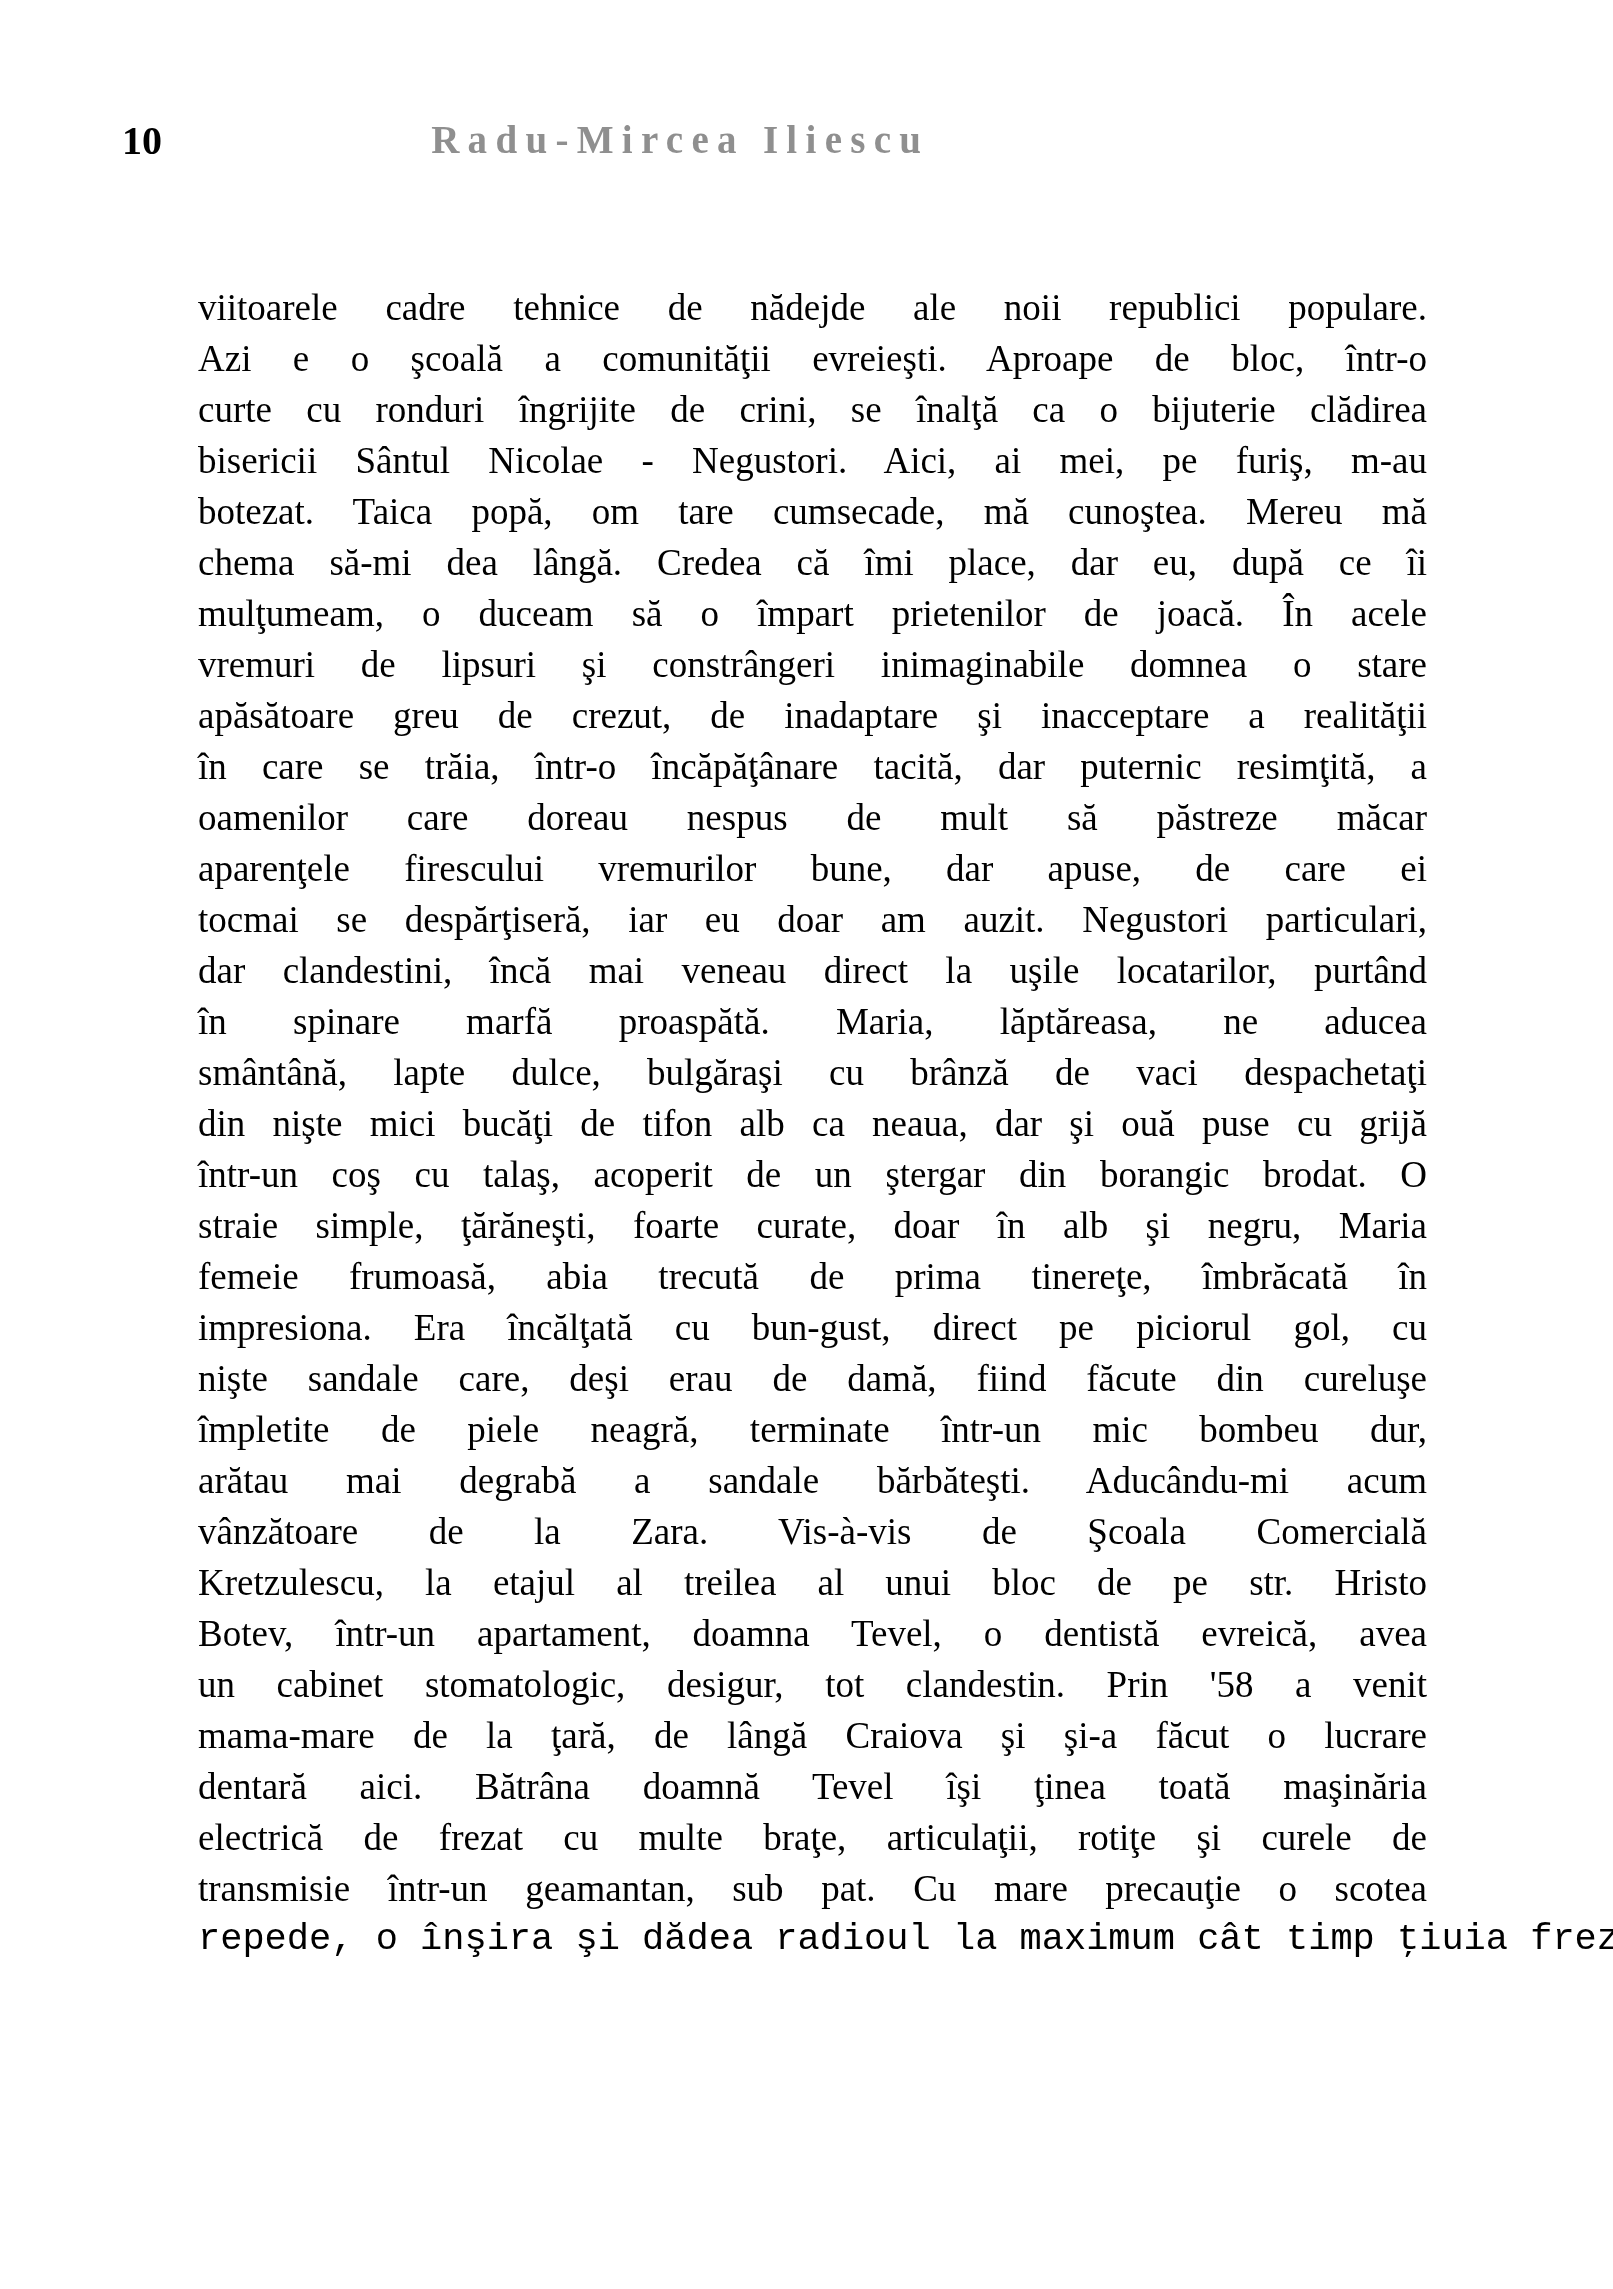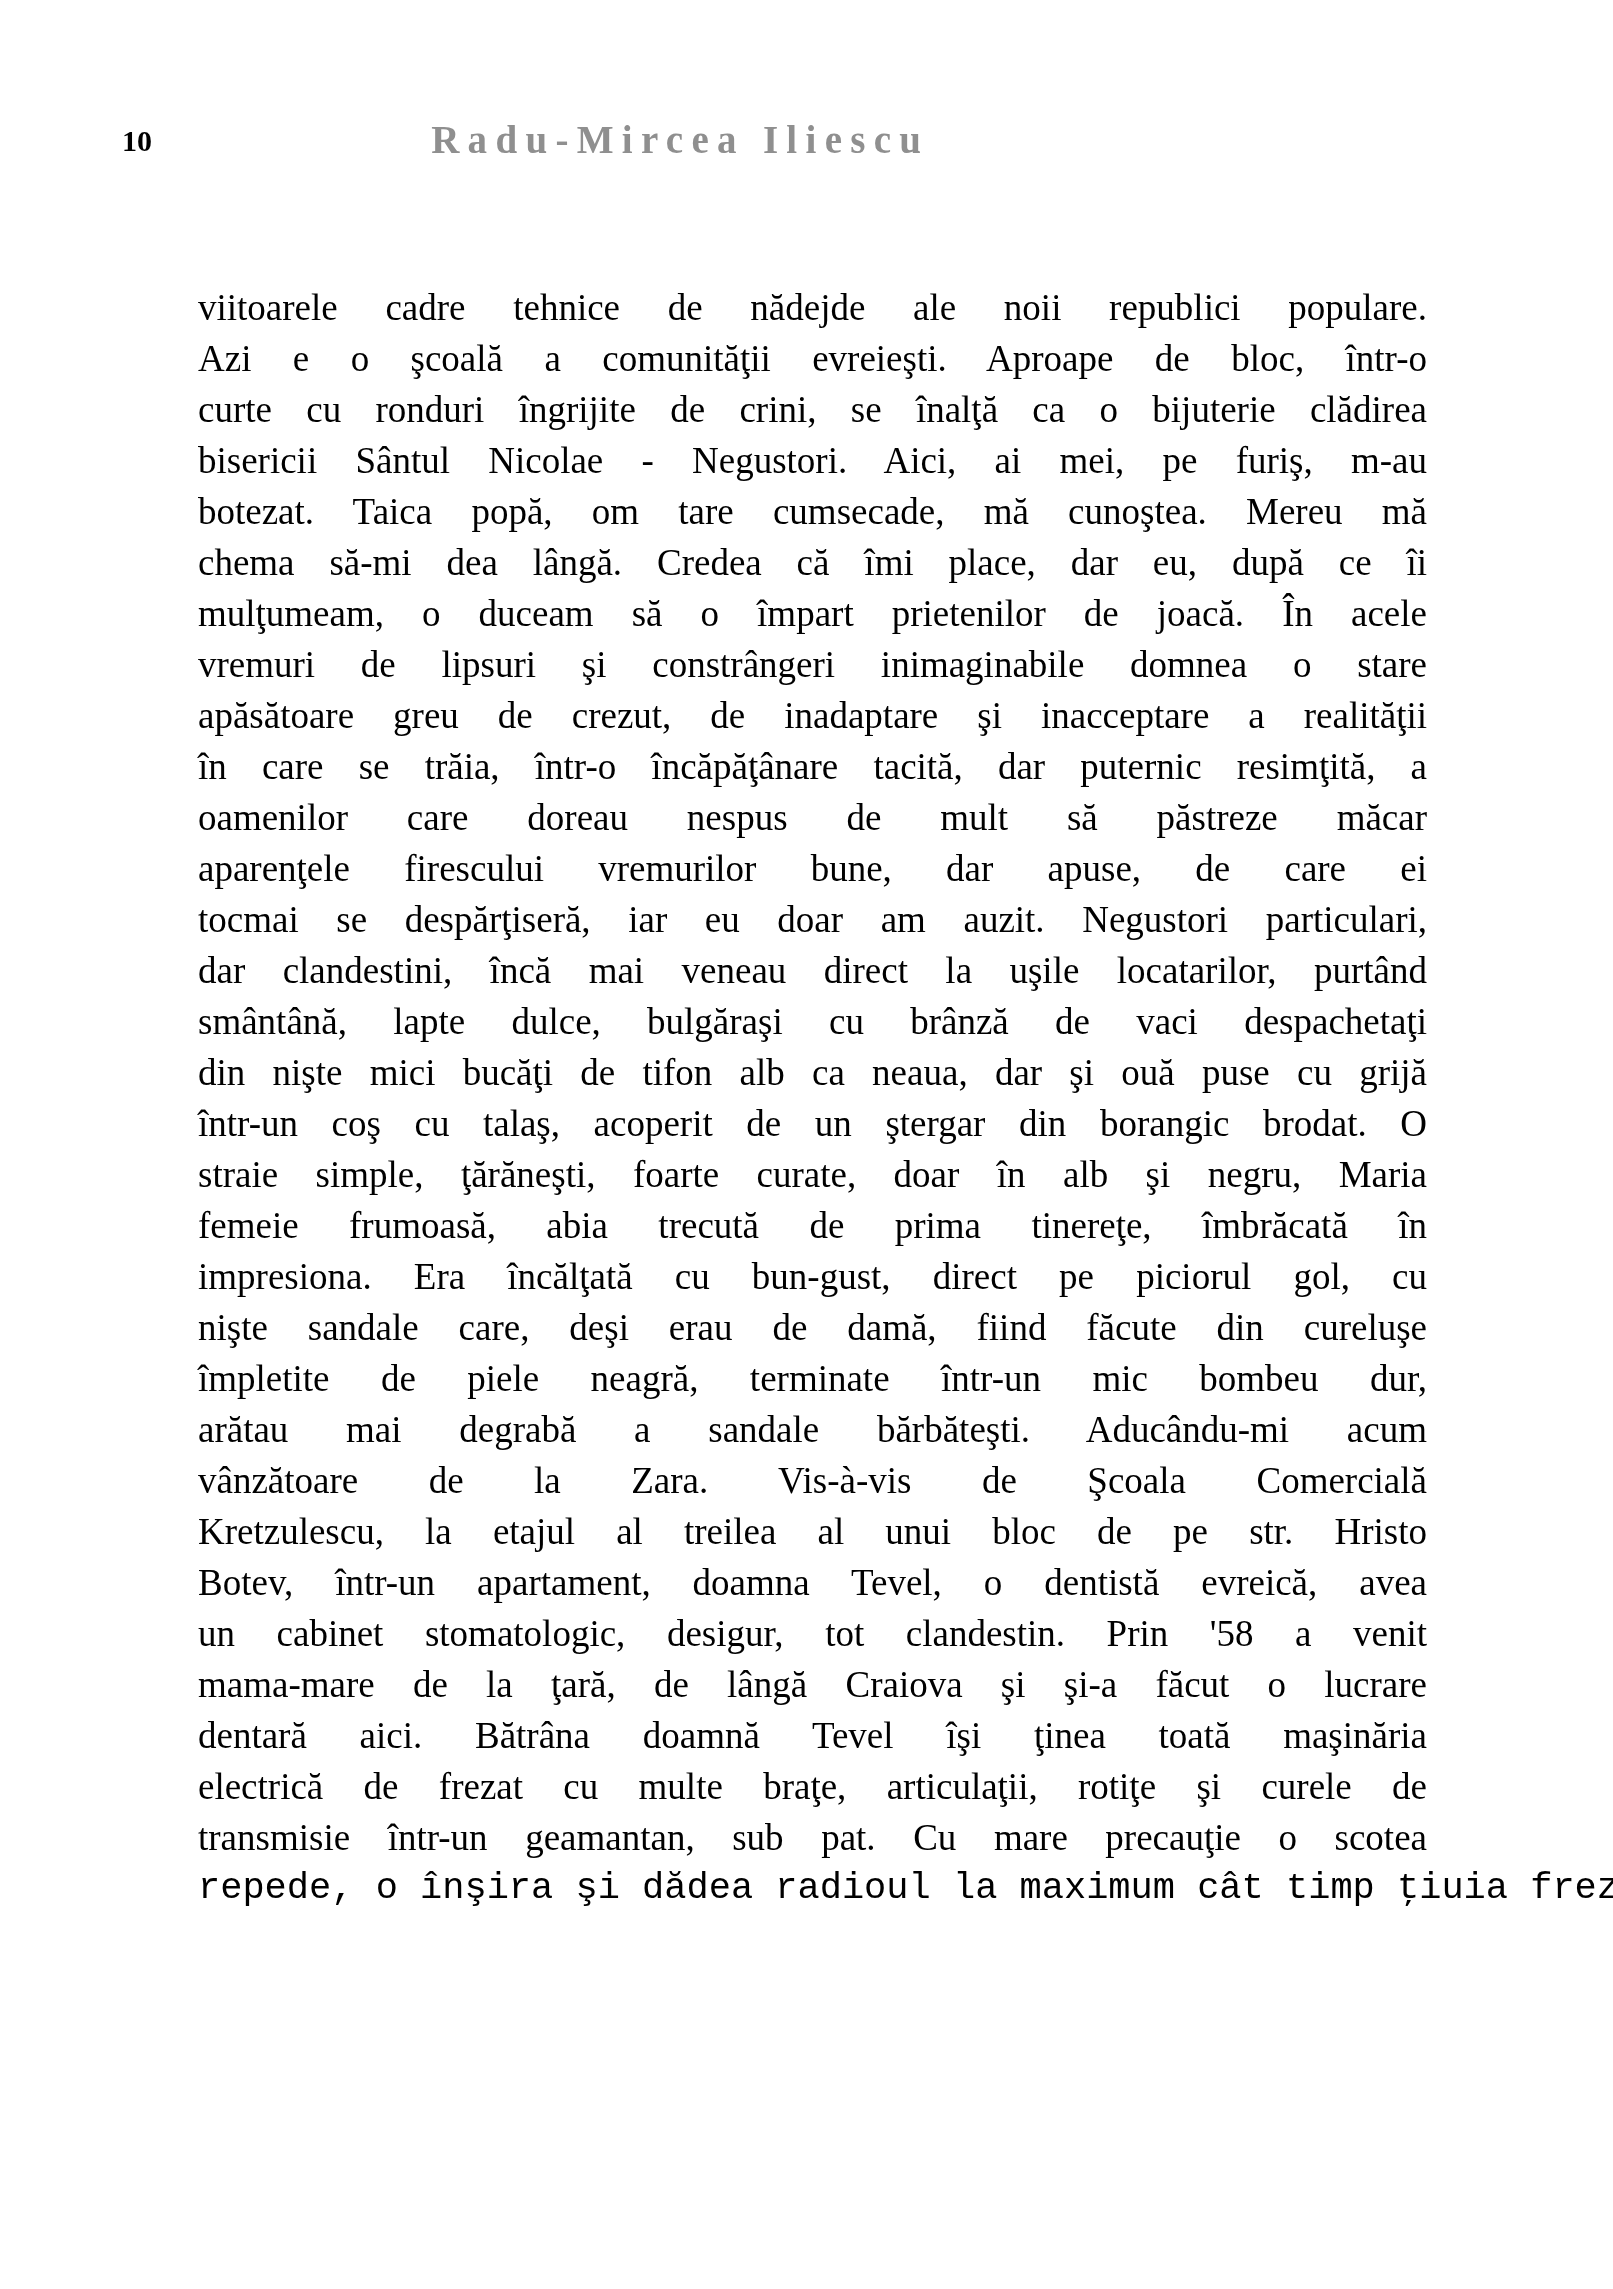--- a/index.html
+++ b/index.html
@@ -4,7 +4,7 @@
 <style>
   html, body { margin: 0; padding: 0; background: #ffffff; }
   body { width: 1613px; height: 2290px; position: relative; overflow: hidden; font-family: "Liberation Serif", serif; color: #000; }
-  .page-number { position: absolute; left: 122px; top: 118px; font-size: 30px; font-weight: bold; line-height: 46px; }
+  .page-number { position: absolute; left: 122px; top: 118px; font-size: 40px; font-weight: bold; line-height: 46px; }
   .running-header { position: absolute; left: 0; width: 1342px; top: 114px; text-align: center; font-size: 39px; font-weight: bold; color: #8f8f8f; letter-spacing: 8.3px; line-height: 52px; padding-left: 18.5px; box-sizing: border-box; }
   .body-text { position: absolute; left: 198px; width: 1229px; top: 282px; }
   .line { height: 51px; line-height: 51px; font-size: 37px; white-space: nowrap; text-align: justify; text-align-last: justify; }

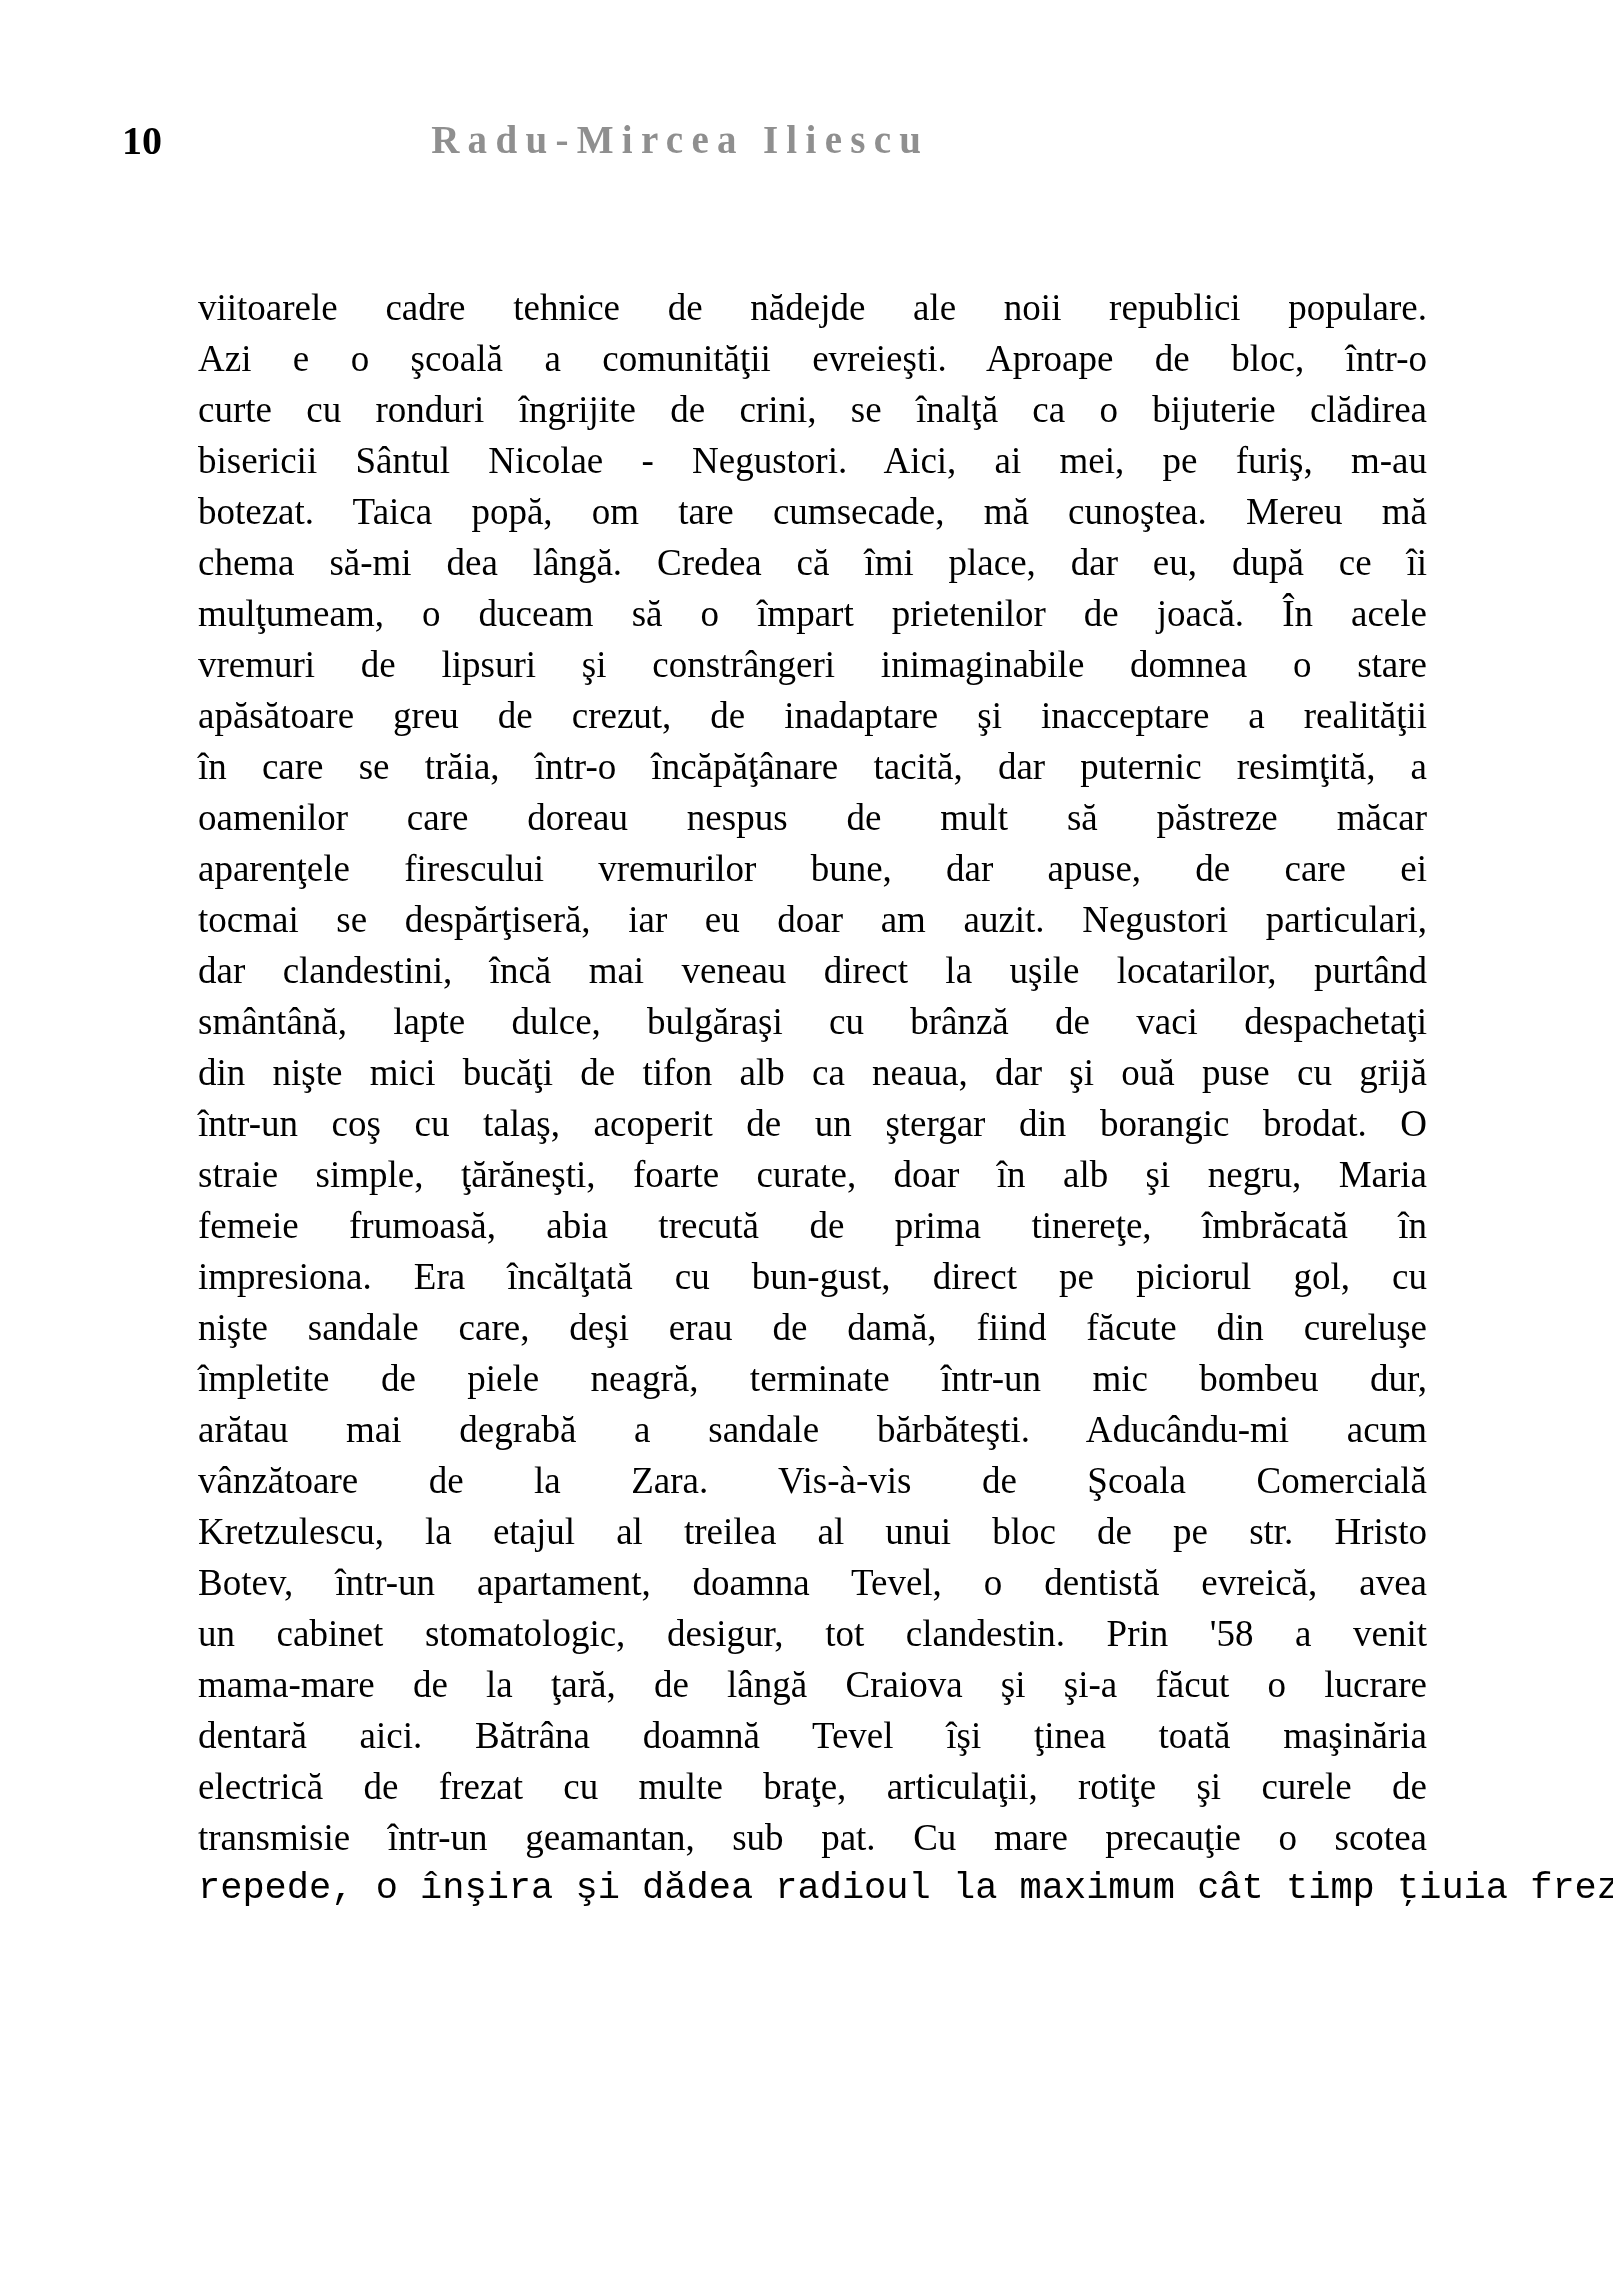--- a/index.html
+++ b/index.html
@@ -32,6 +32,7 @@
     <div class="line">aparenţele firescului vremurilor bune, dar apuse, de care ei</div>
     <div class="line">tocmai se despărţiseră, iar eu doar am auzit. Negustori particulari,</div>
     <div class="line">dar clandestini, încă mai veneau direct la uşile locatarilor, purtând</div>
+    <div class="line">în spinare marfă proaspătă. Maria, lăptăreasa, ne aducea</div>
     <div class="line">smântână, lapte dulce, bulgăraşi cu brânză de vaci despachetaţi</div>
     <div class="line">din nişte mici bucăţi de tifon alb ca neaua, dar şi ouă puse cu grijă</div>
     <div class="line">într-un coş cu talaş, acoperit de un ştergar din borangic brodat. O</div>

